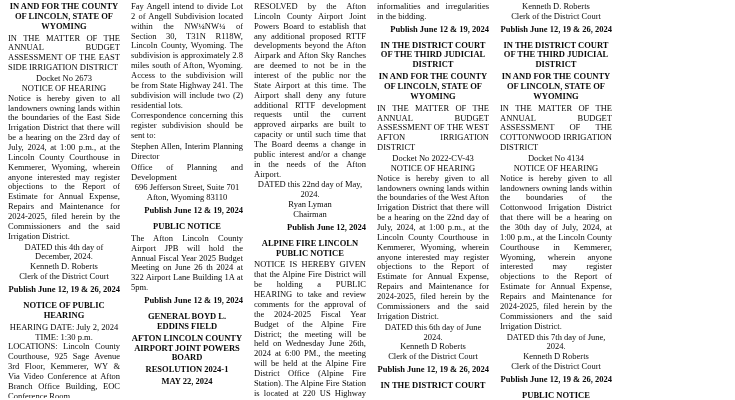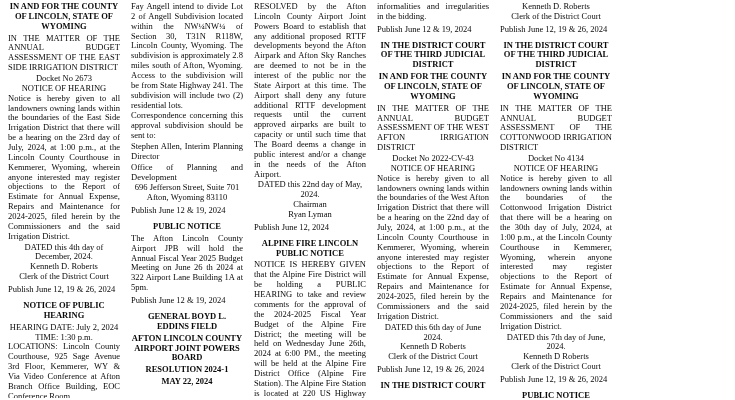--- a/index.html
+++ b/index.html
@@ -40,8 +40,8 @@
     margin: 0;
   }
   .pub {
-    font-weight: normal;
-    text-align: left;
+    font-weight: bold;
+    text-align: right;
     margin: 3px 0 4px 0;
   }
 </style>

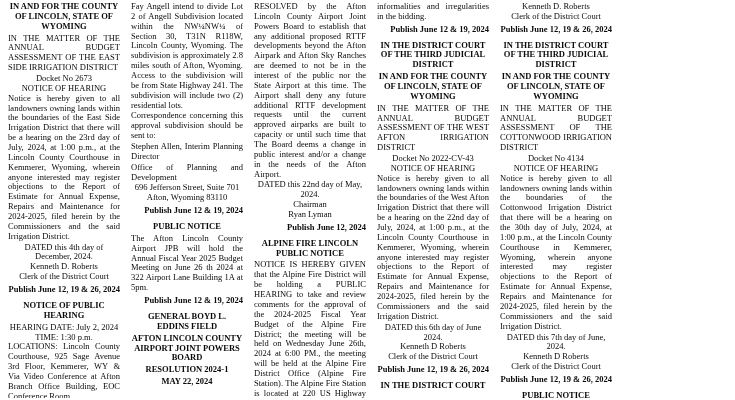--- a/index.html
+++ b/index.html
@@ -67,7 +67,7 @@
       </div>
       <div class="col">
         <div class="p">Fay Angell intend to divide Lot 2 of Angell Subdivision located within the NW¼NW¼ of Section 30, T31N R118W, Lincoln County, Wyoming. The subdivision is approximately 2.8 miles south of Afton, Wyoming. Access to the subdivision will be from State Highway 241. The subdivision will include two (2) residential lots.</div>
-        <div class="p">Correspondence concerning this approval subdivision should be sent to:</div>
+        <div class="p">Correspondence concerning this register subdivision should be sent to:</div>
         <div class="p">Stephen Allen, Interim Planning Director</div>
         <div class="p">Office of Planning and Development</div>
         <div class="l">696 Jefferson Street, Suite 701</div>

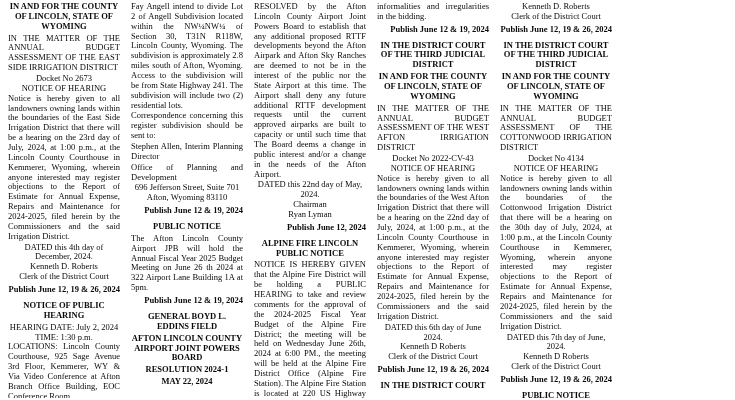--- a/index.html
+++ b/index.html
@@ -84,8 +84,8 @@
       <div class="col">
         <div class="p">RESOLVED by the Afton Lincoln County Airport Joint Powers Board to establish that any additional proposed RTTF developments beyond the Afton Airpark and Afton Sky Ranches are deemed to not be in the interest of the public nor the State Airport at this time. The Airport shall deny any future additional RTTF development requests until the current approved airparks are built to capacity or until such time that The Board deems a change in public interest and/or a change in the needs of the Afton Airport.</div>
         <div class="l">DATED this 22nd day of May, 2024.</div>
+        <div class="l">Ryan Lyman</div>
         <div class="l">Chairman</div>
-        <div class="l">Ryan Lyman</div>
         <div class="pub">Publish June 12, 2024</div>
         <div class="h">ALPINE FIRE LINCOLN PUBLIC NOTICE</div>
         <div class="p">NOTICE IS HEREBY GIVEN that the Alpine Fire District will be holding a PUBLIC HEARING to take and review comments for the approval of the 2024-2025 Fiscal Year Budget of the Alpine Fire District; the meeting will be held on Wednesday June 26th, 2024 at 6:00 PM., the meeting will be held at the Alpine Fire District Office (Alpine Fire Station). The Alpine Fire Station is located at 220 US Highway 89, Alpine WY.</div>

